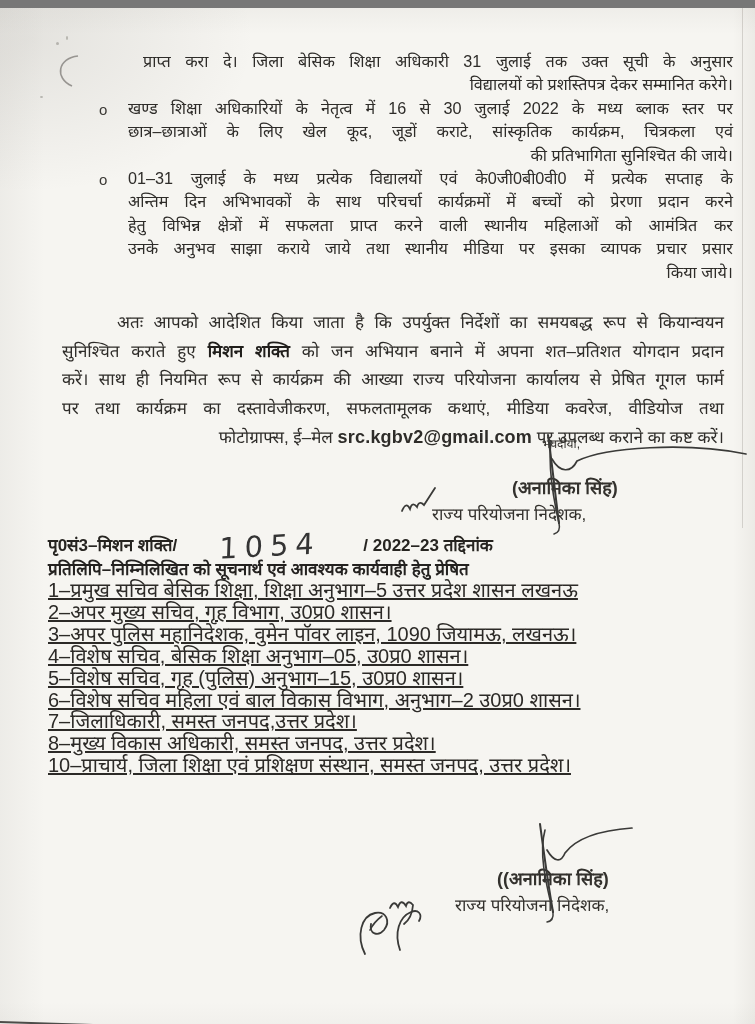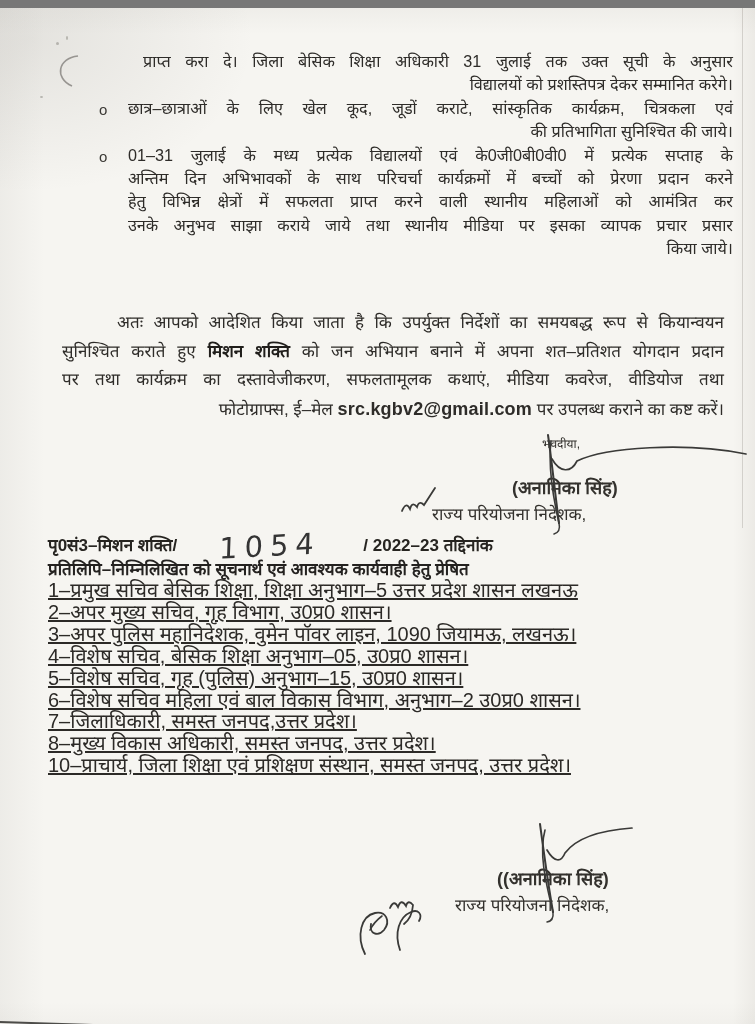--- a/index.html
+++ b/index.html
@@ -61,6 +61,7 @@
     </div>
     <div class="bitem">
       <span class="bmark">o</span>
+      <div class="jl">खण्ड शिक्षा अधिकारियों के नेतृत्व में 16 से 30 जुलाई 2022 के मध्य ब्लाक स्तर पर</div>
       <div class="jl">छात्र–छात्राओं के लिए खेल कूद, जूडों कराटे, सांस्कृतिक कार्यक्रम, चित्रकला एवं</div>
       <div class="ll">की प्रतिभागिता सुनिश्चित की जाये।</div>
     </div>

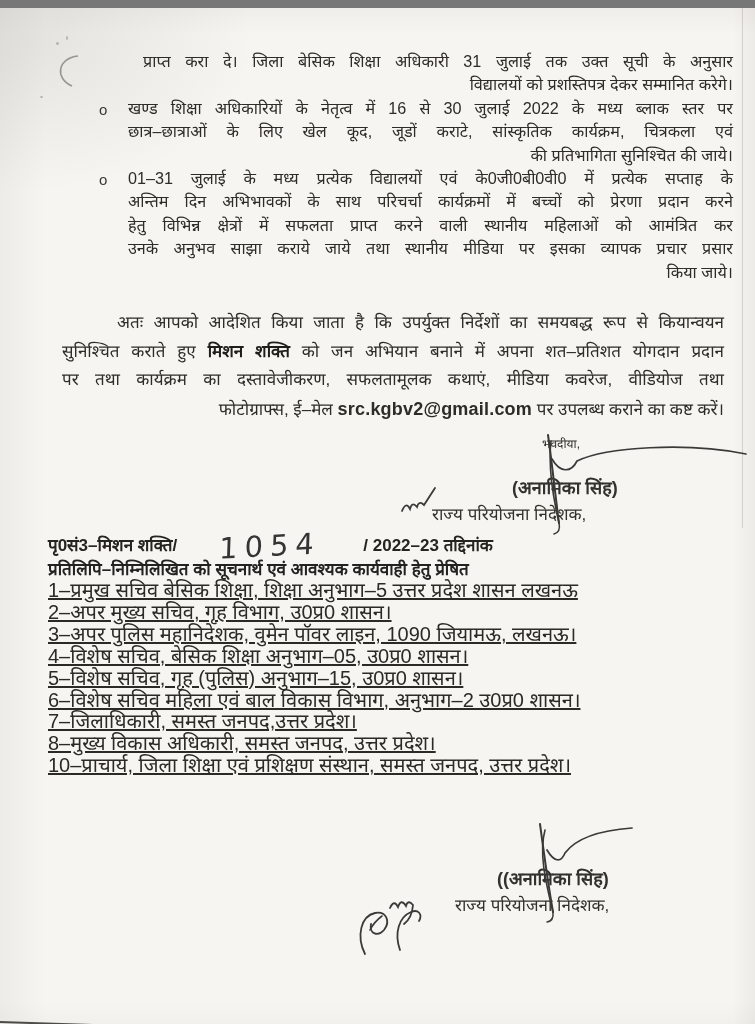--- a/index.html
+++ b/index.html
@@ -78,6 +78,7 @@
   <div class="abs para2" style="top:301px;left:62px;">
     <div class="jl indent">अतः आपको आदेशित किया जाता है कि उपर्युक्त निर्देशों का समयबद्ध रूप से कियान्वयन</div>
     <div class="jl"><span>सुनिश्चित कराते हुए </span><span class="bold">मिशन शक्ति</span><span> को जन अभियान बनाने में अपना शत–प्रतिशत योगदान प्रदान</span></div>
+    <div class="jl">करें। साथ ही नियमित रूप से कार्यक्रम की आख्या राज्य परियोजना कार्यालय से प्रेषित गूगल फार्म</div>
     <div class="jl">पर तथा कार्यक्रम का दस्तावेजीकरण, सफलतामूलक कथाएं, मीडिया कवरेज, वीडियोज तथा</div>
     <div class="ll"><span>फोटोग्राफ्स, ई–मेल </span><span class="email">src.kgbv2@gmail.com</span><span> पर उपलब्ध कराने का कष्ट करें।</span></div>
   </div>

